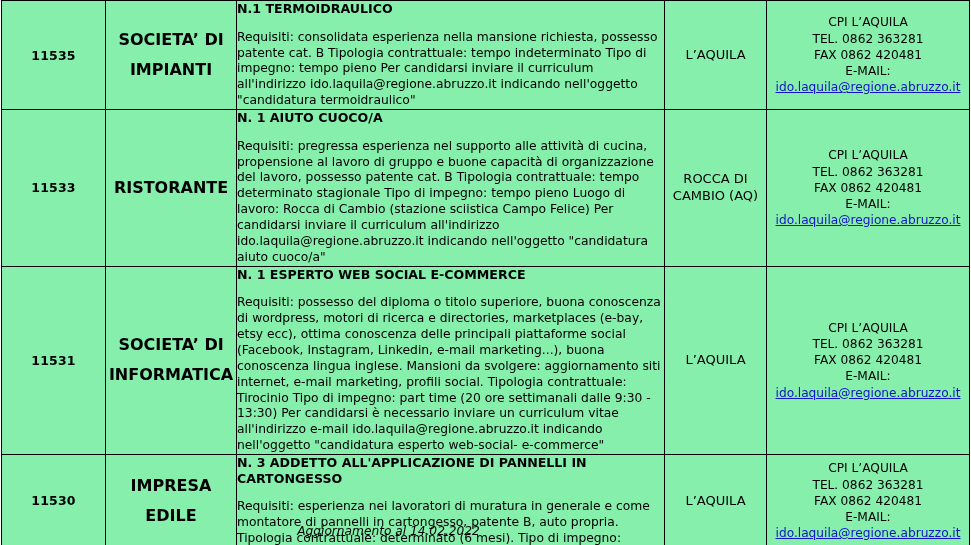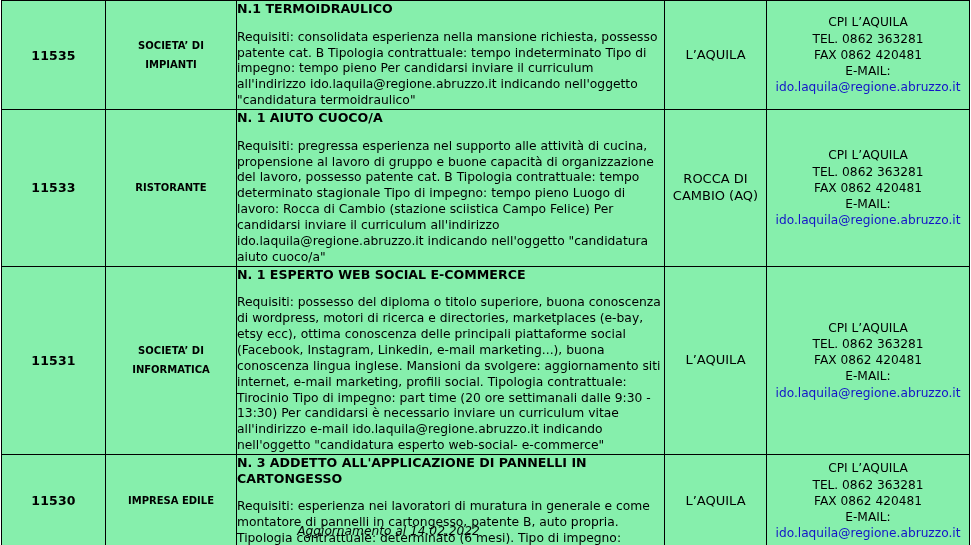--- a/index.html
+++ b/index.html
@@ -56,7 +56,7 @@
   .cell-company {
     text-align: center;
     font-weight: bold;
-    font-size: 10px;
+    font-size: 16px;
     line-height: 1.9;
     padding: 0 4px;
   }

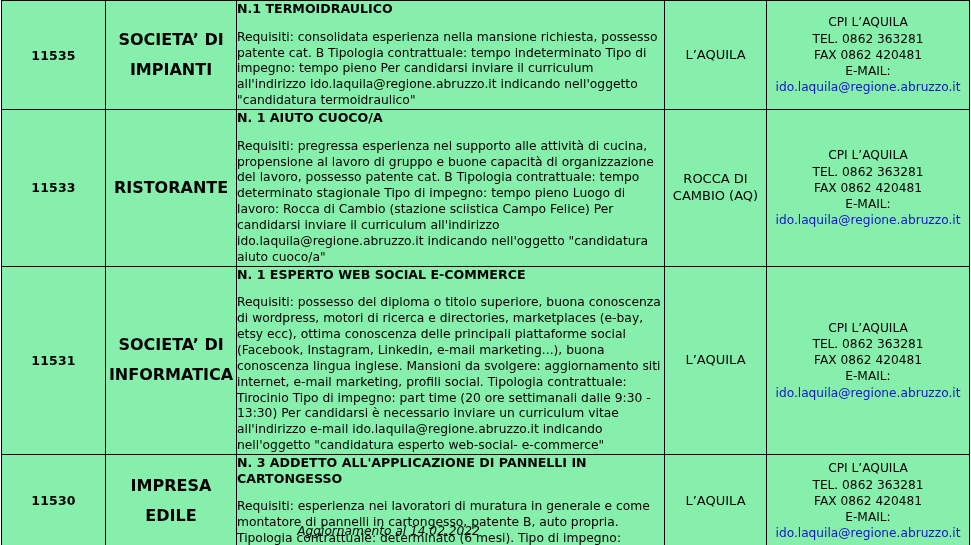--- a/index.html
+++ b/index.html
@@ -94,6 +94,7 @@
   .contact-email {
     display: block;
     color: #1414c8;
+    text-decoration: underline;
     white-space: nowrap;
     font-size: 12.2px;
   }

